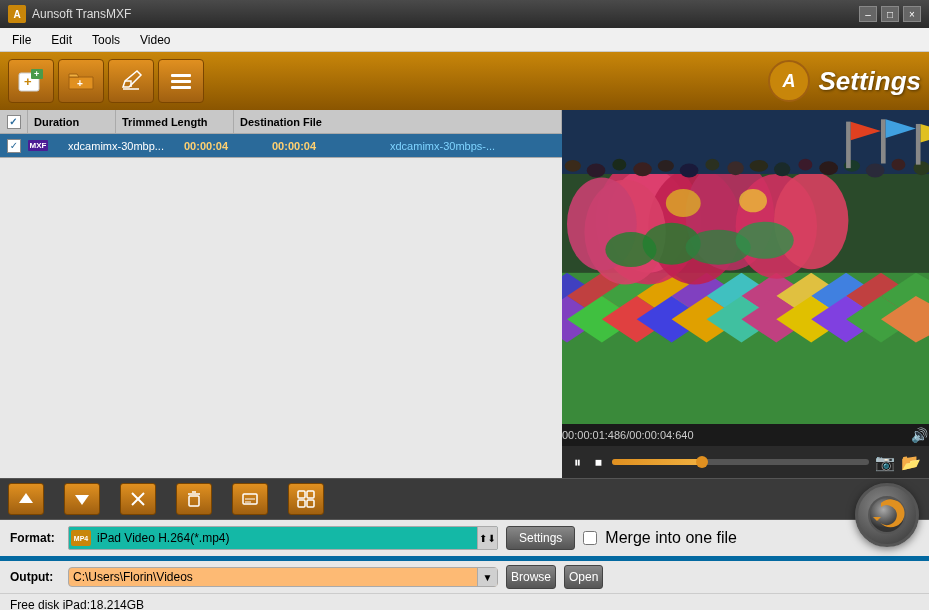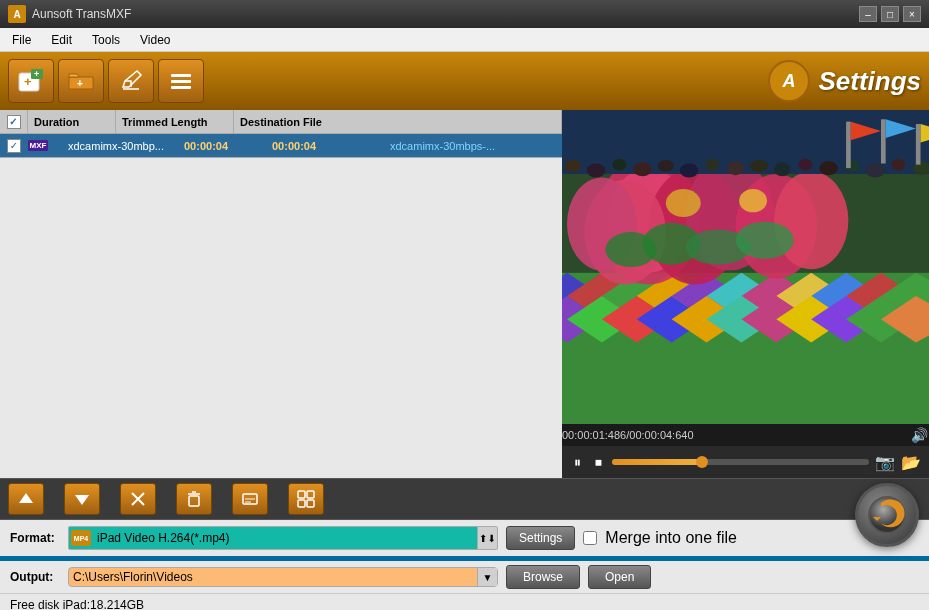--- a/index.html
+++ b/index.html
@@ -386,7 +386,7 @@
       border: 1px solid #444;
       border-radius: 3px;
       color: #fff;
-      padding: 3px 16px;
+      padding: 3px 4px;
       height: 24px;
       font-size: 12px;
       cursor: pointer;

